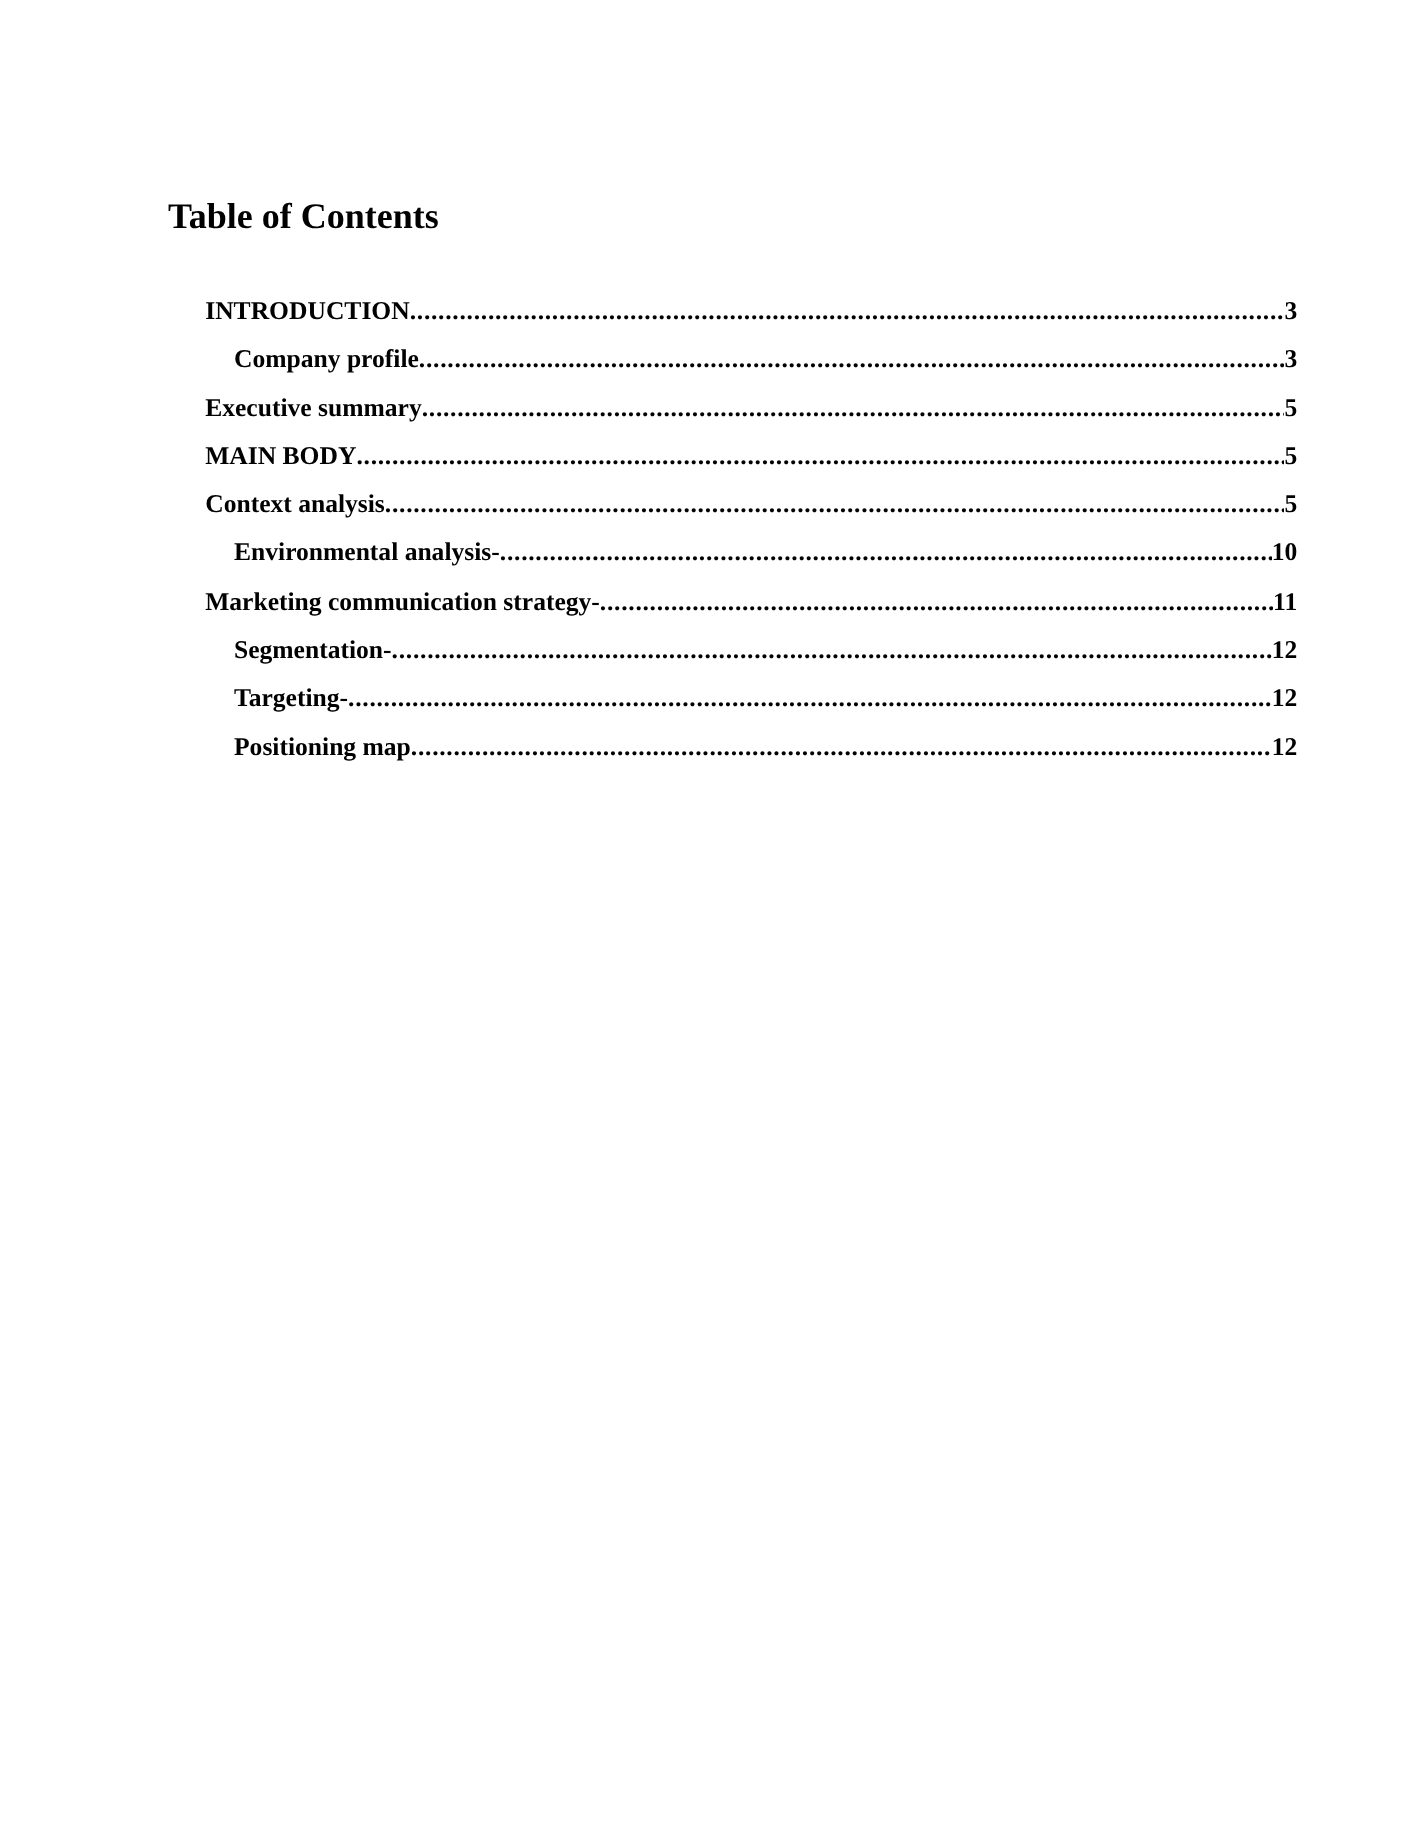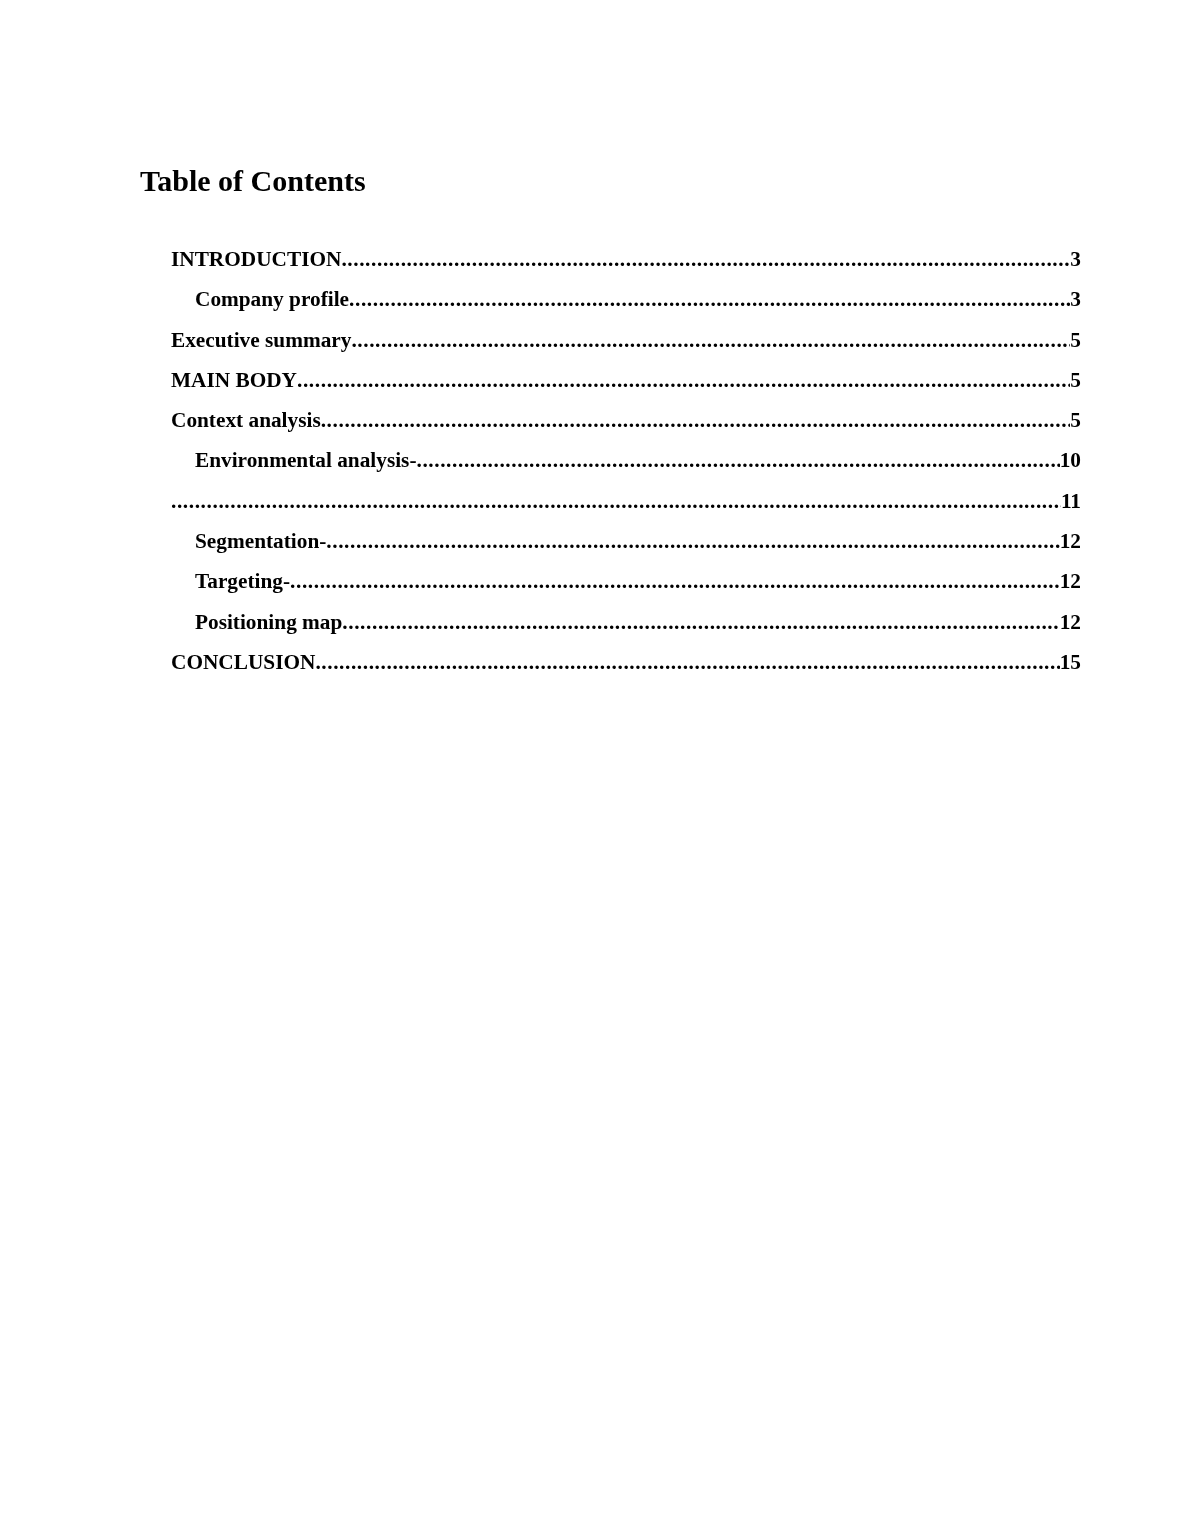--- a/index.html
+++ b/index.html
@@ -111,6 +111,7 @@
       <span class="toc-page">10</span>
     </li>
     <li class="toc-entry level-1">
+      <span class="toc-label">Marketing communication strategy-</span>
       <span class="toc-leader"></span>
       <span class="toc-page">11</span>
     </li>

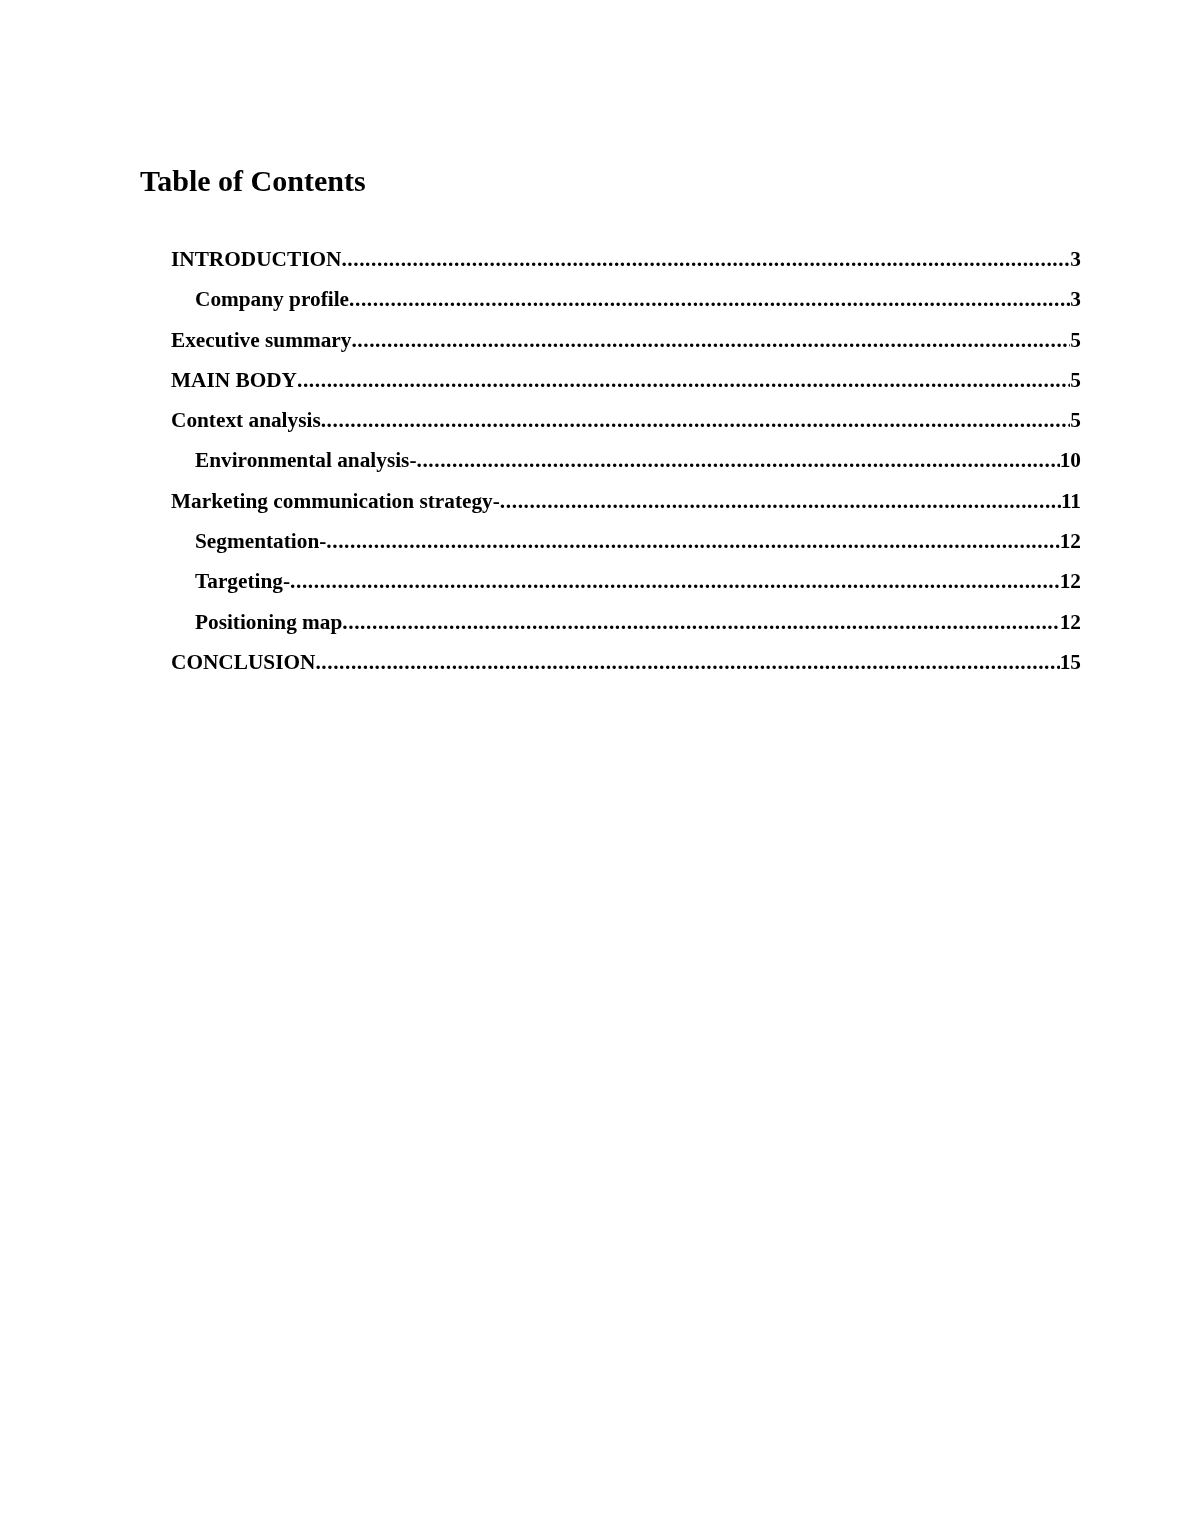--- a/index.html
+++ b/index.html
@@ -130,11 +130,6 @@
       <span class="toc-leader"></span>
       <span class="toc-page">12</span>
     </li>
-    <li class="toc-entry level-1">
-      <span class="toc-label">CONCLUSION</span>
-      <span class="toc-leader"></span>
-      <span class="toc-page">15</span>
-    </li>
   </ul>
 </div>
 

